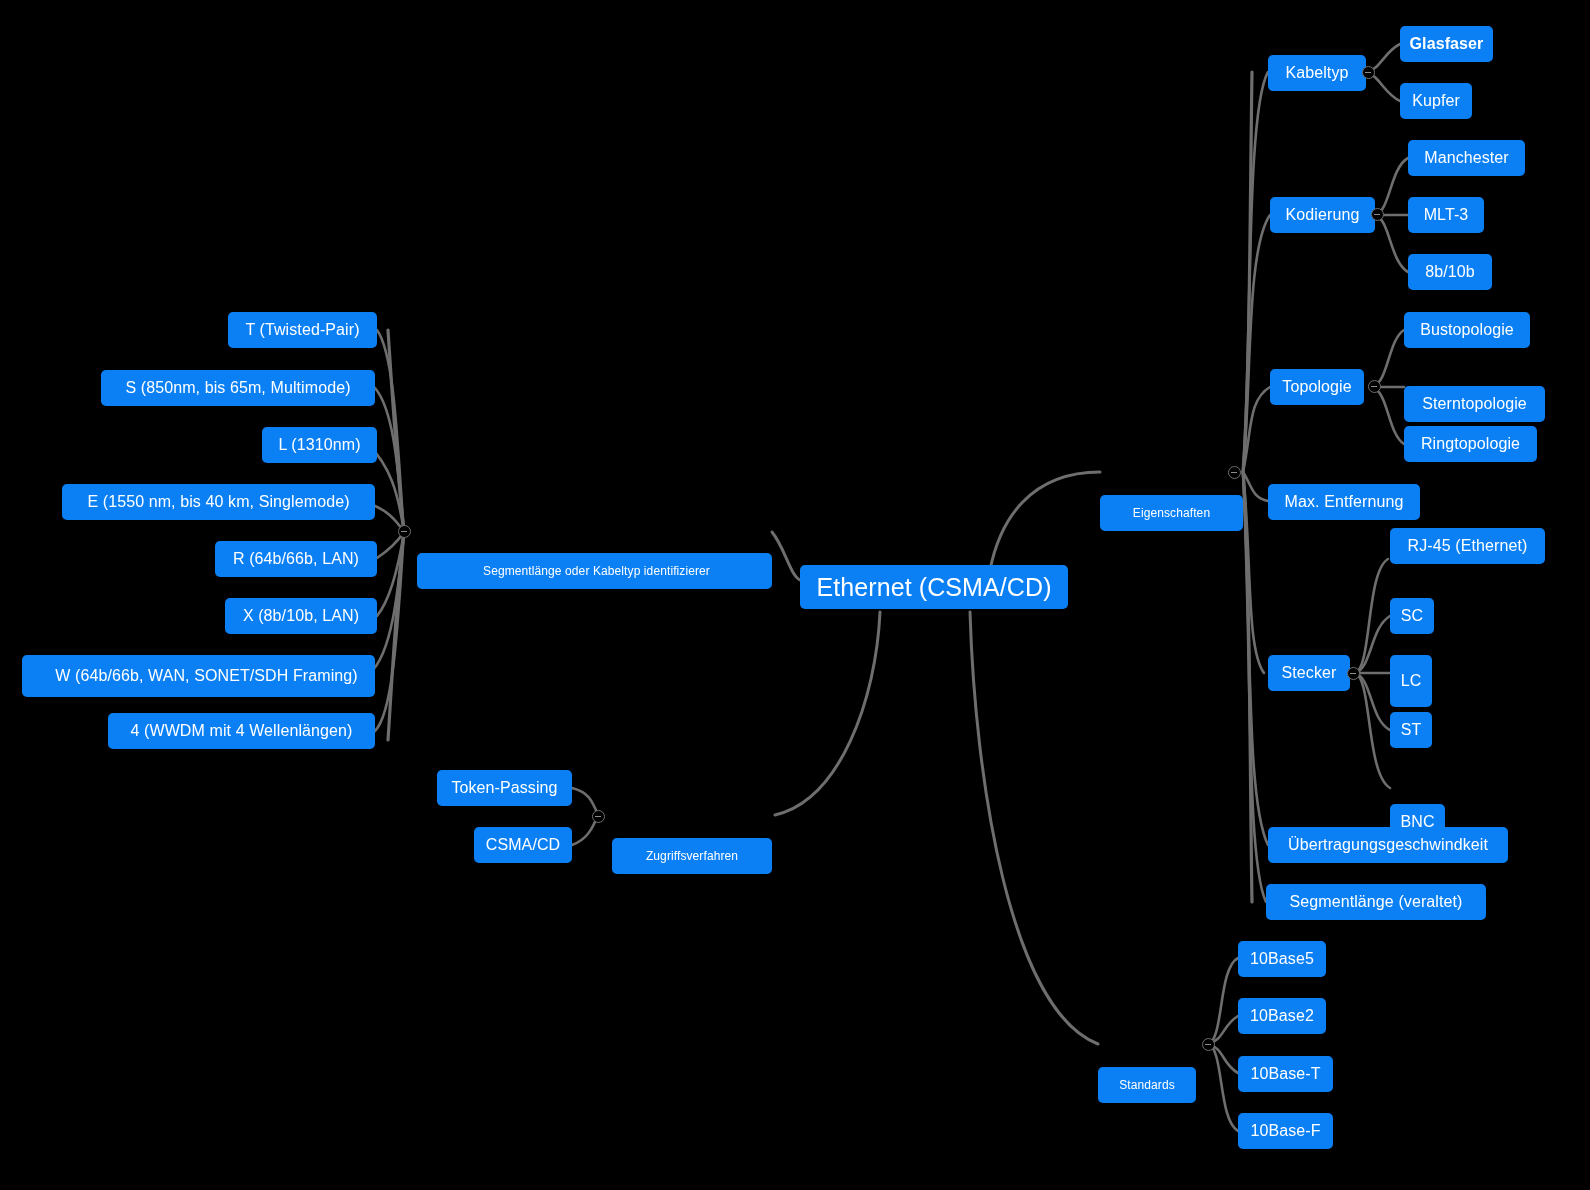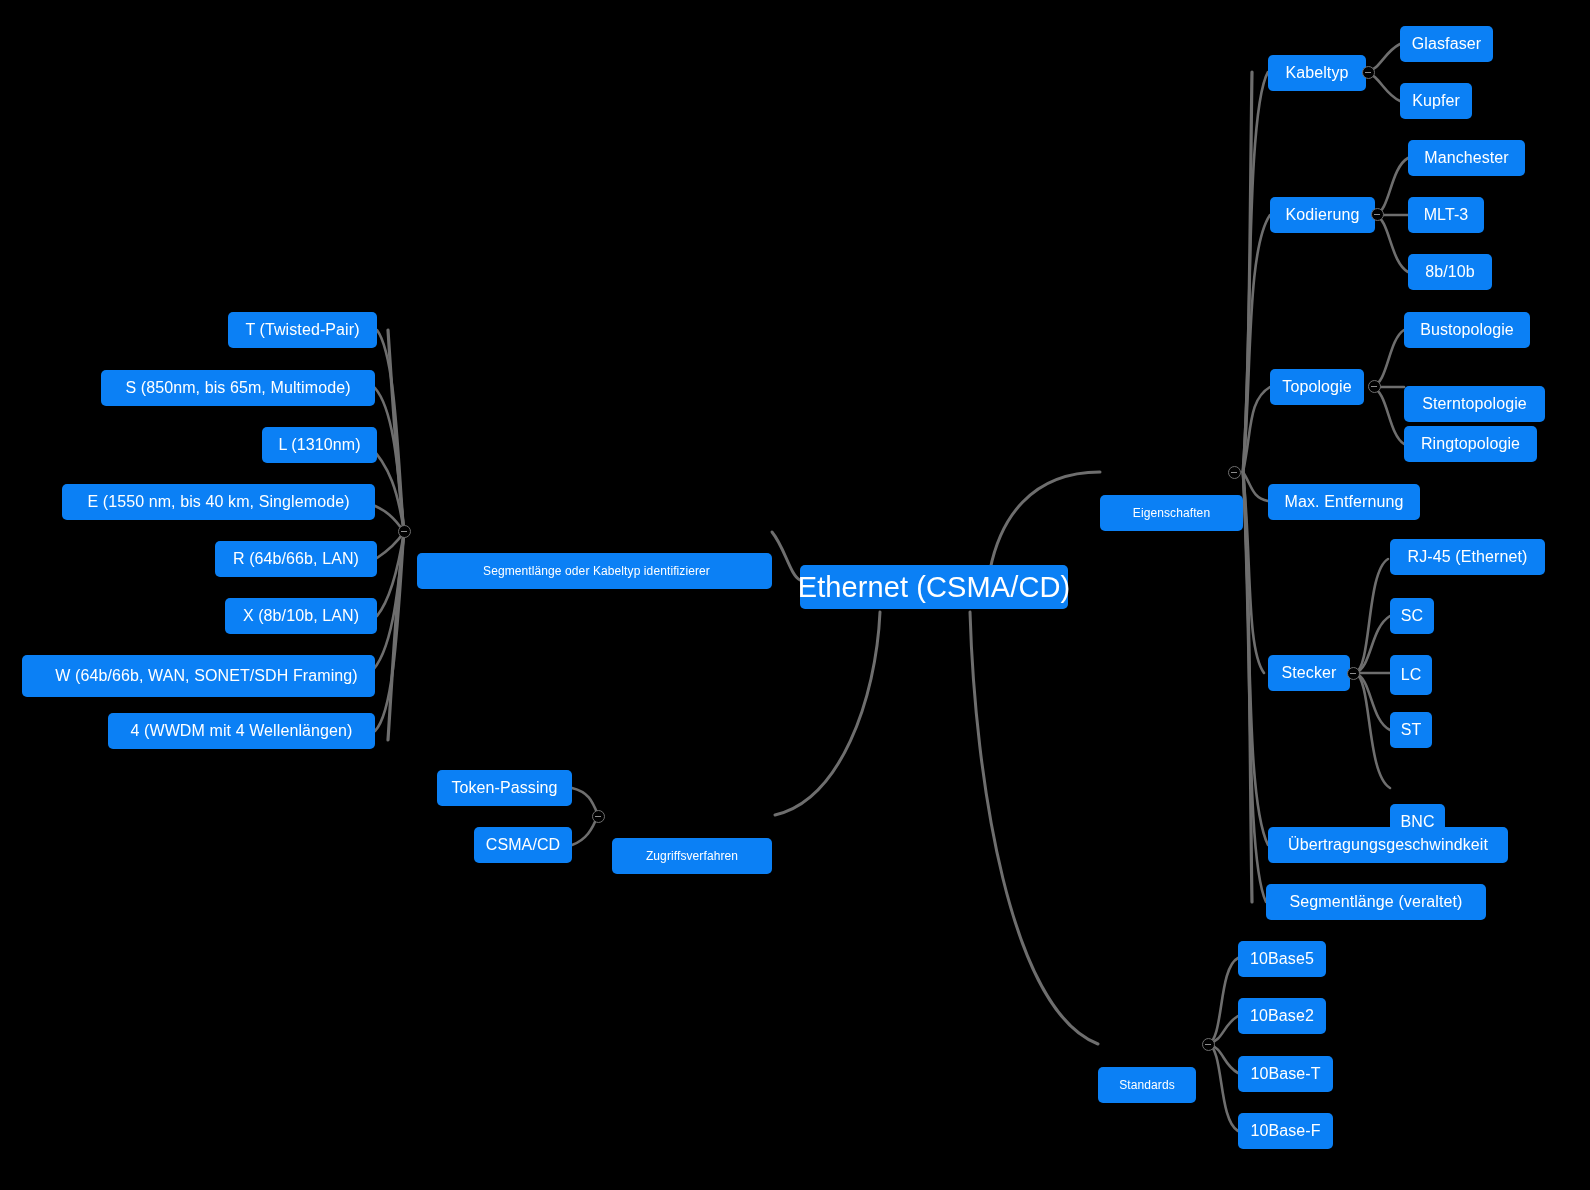--- a/index.html
+++ b/index.html
@@ -190,7 +190,7 @@
     <span>Kabeltyp</span>
   </div>
   <div class="toggle" style="left:1362px; top:66px;"></div>
-  <div class="node lvl3" style="left:1400px; top:26px; width:93px; height:36px;">
+  <div class="node lvl3" style="left:1400px; top:26px; width:93px; height:36px;font-weight:bold;">
     <span>Glasfaser</span>
   </div>
   <div class="node lvl3" style="left:1400px; top:83px; width:72px; height:36px;">

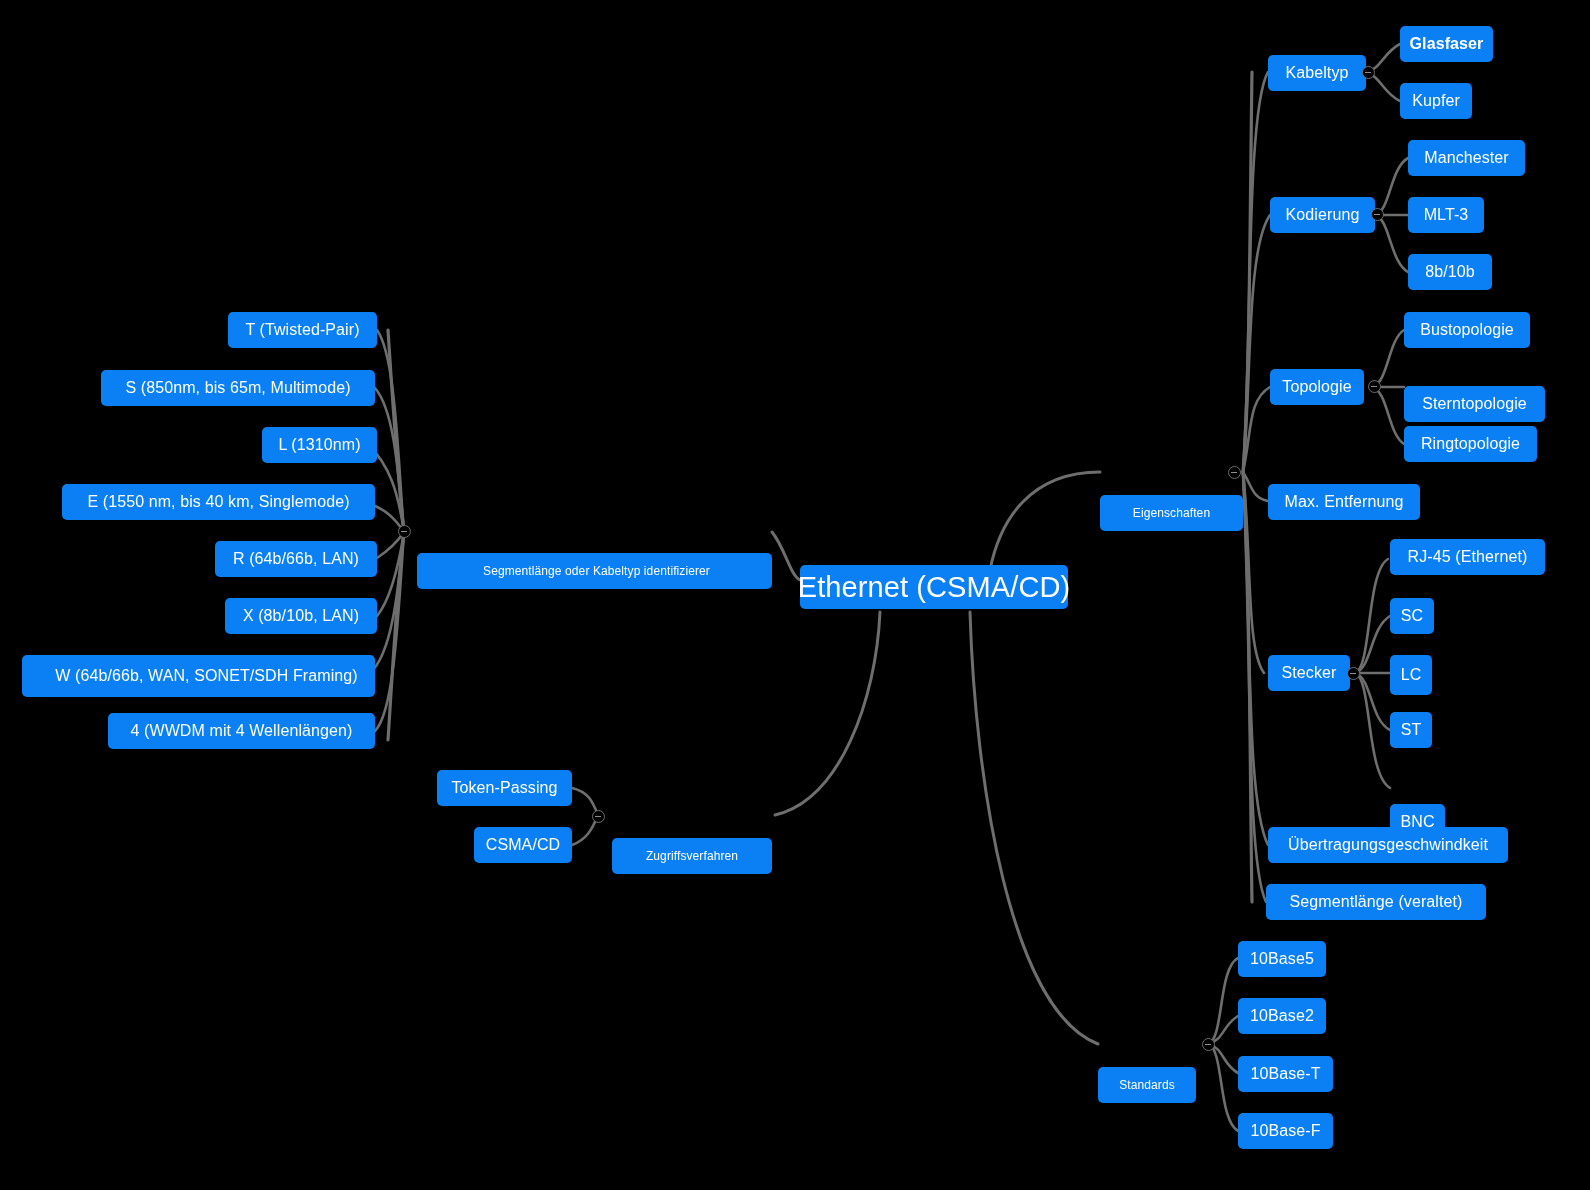--- a/index.html
+++ b/index.html
@@ -233,7 +233,7 @@
     <span>Stecker</span>
   </div>
   <div class="toggle" style="left:1347px; top:667px;"></div>
-  <div class="node lvl3" style="left:1390px; top:539px; width:155px; height:36px;">
+  <div class="node lvl3" style="left:1390px; top:528px; width:155px; height:36px;">
     <span>RJ-45 (Ethernet)</span>
   </div>
   <div class="node lvl3" style="left:1390px; top:598px; width:44px; height:36px;">

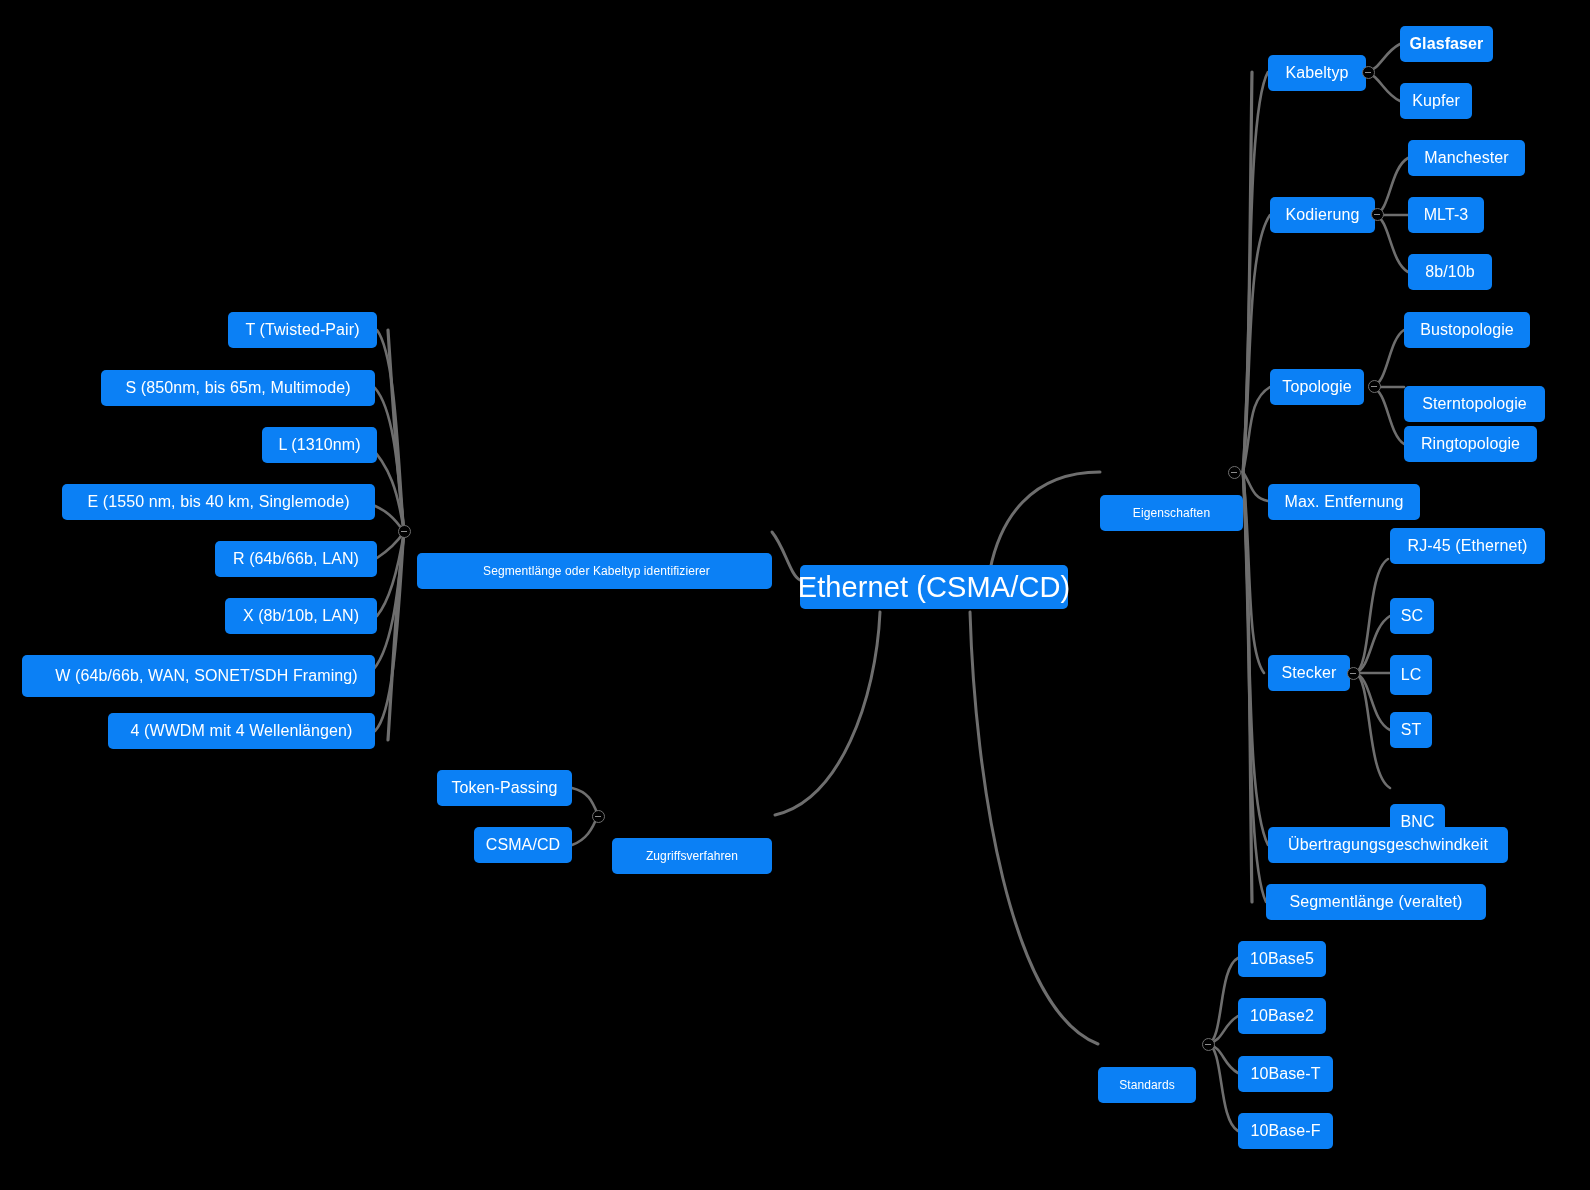--- a/index.html
+++ b/index.html
@@ -38,7 +38,7 @@
     letter-spacing: 0.1px;
   }
   .node.root {
-    font-size: 29px;
+    font-size: 25px;
     border-radius: 5px;
   }
   .node.lvl1 { font-size: 12px; margin-top: 40px; }

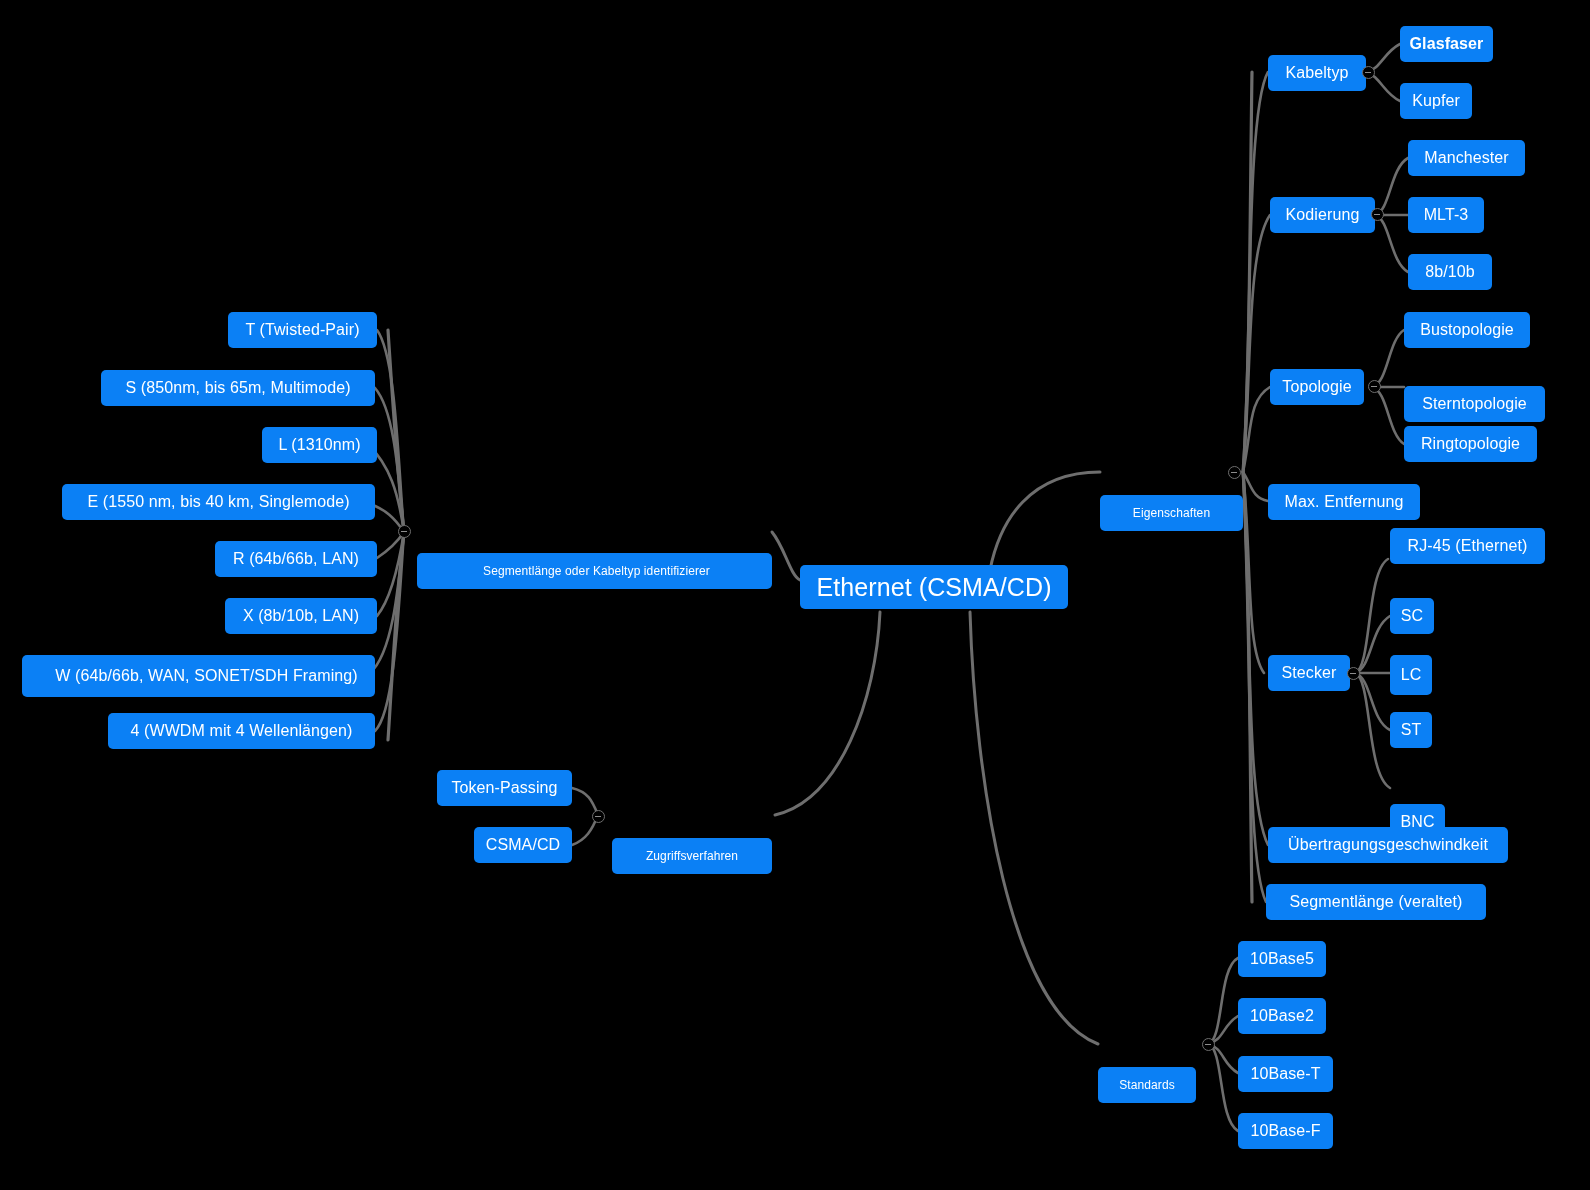--- a/index.html
+++ b/index.html
@@ -239,7 +239,7 @@
   <div class="node lvl3" style="left:1390px; top:598px; width:44px; height:36px;">
     <span>SC</span>
   </div>
-  <div class="node lvl3" style="left:1390px; top:655px; width:42px; height:40px;">
+  <div class="node lvl3" style="left:1390px; top:655px; width:42px; height:52px;">
     <span>LC</span>
   </div>
   <div class="node lvl3" style="left:1390px; top:712px; width:42px; height:36px;">

